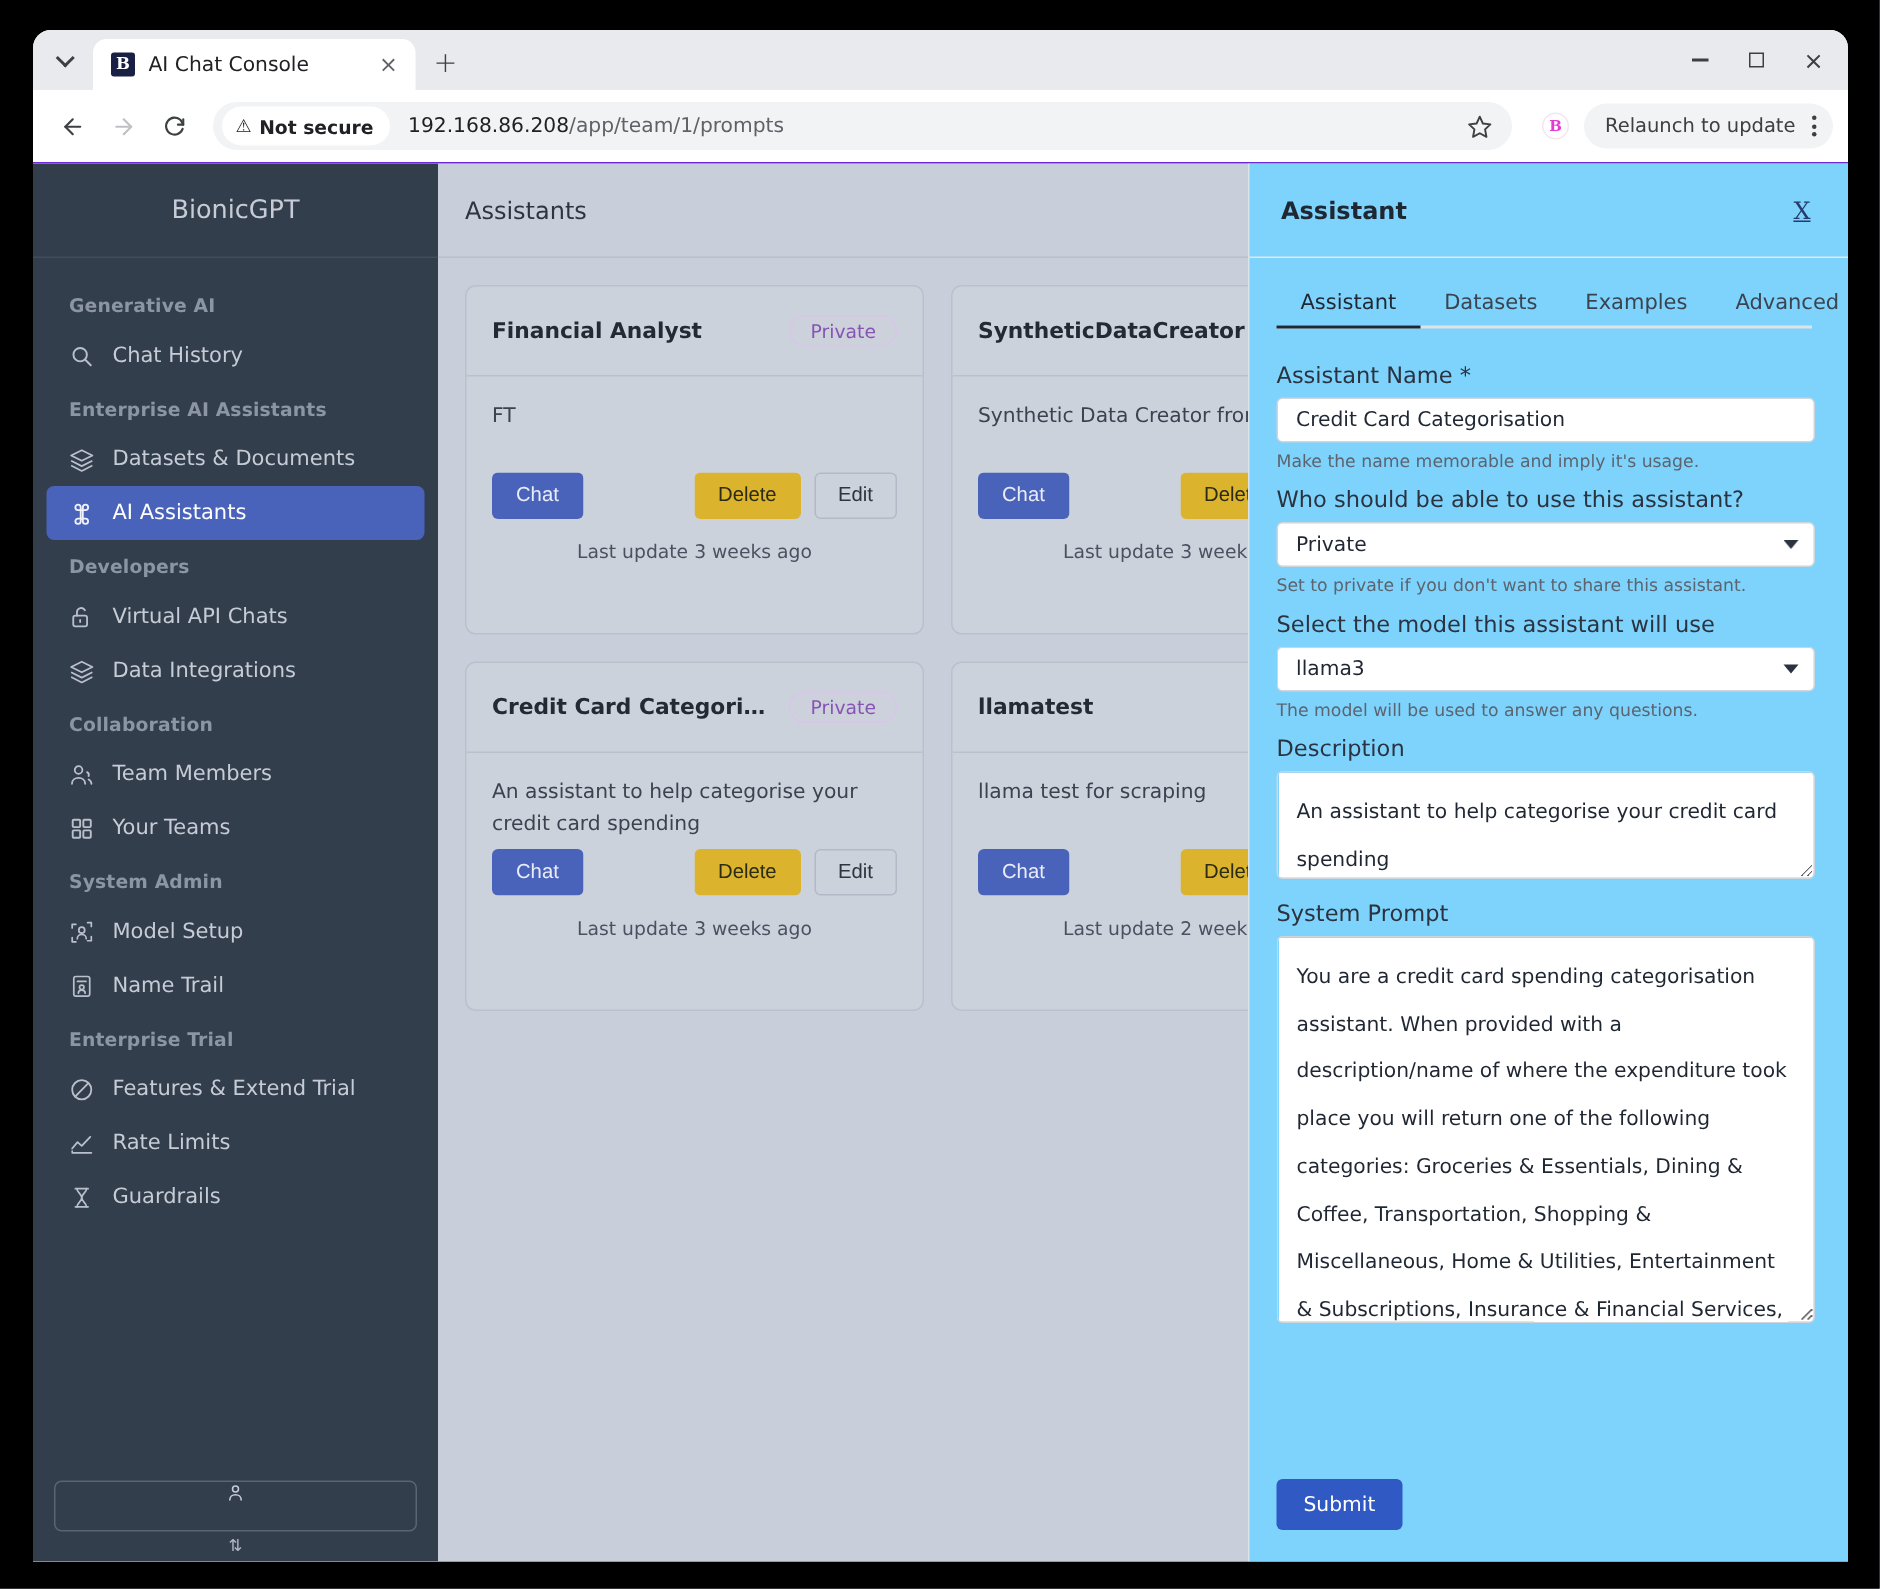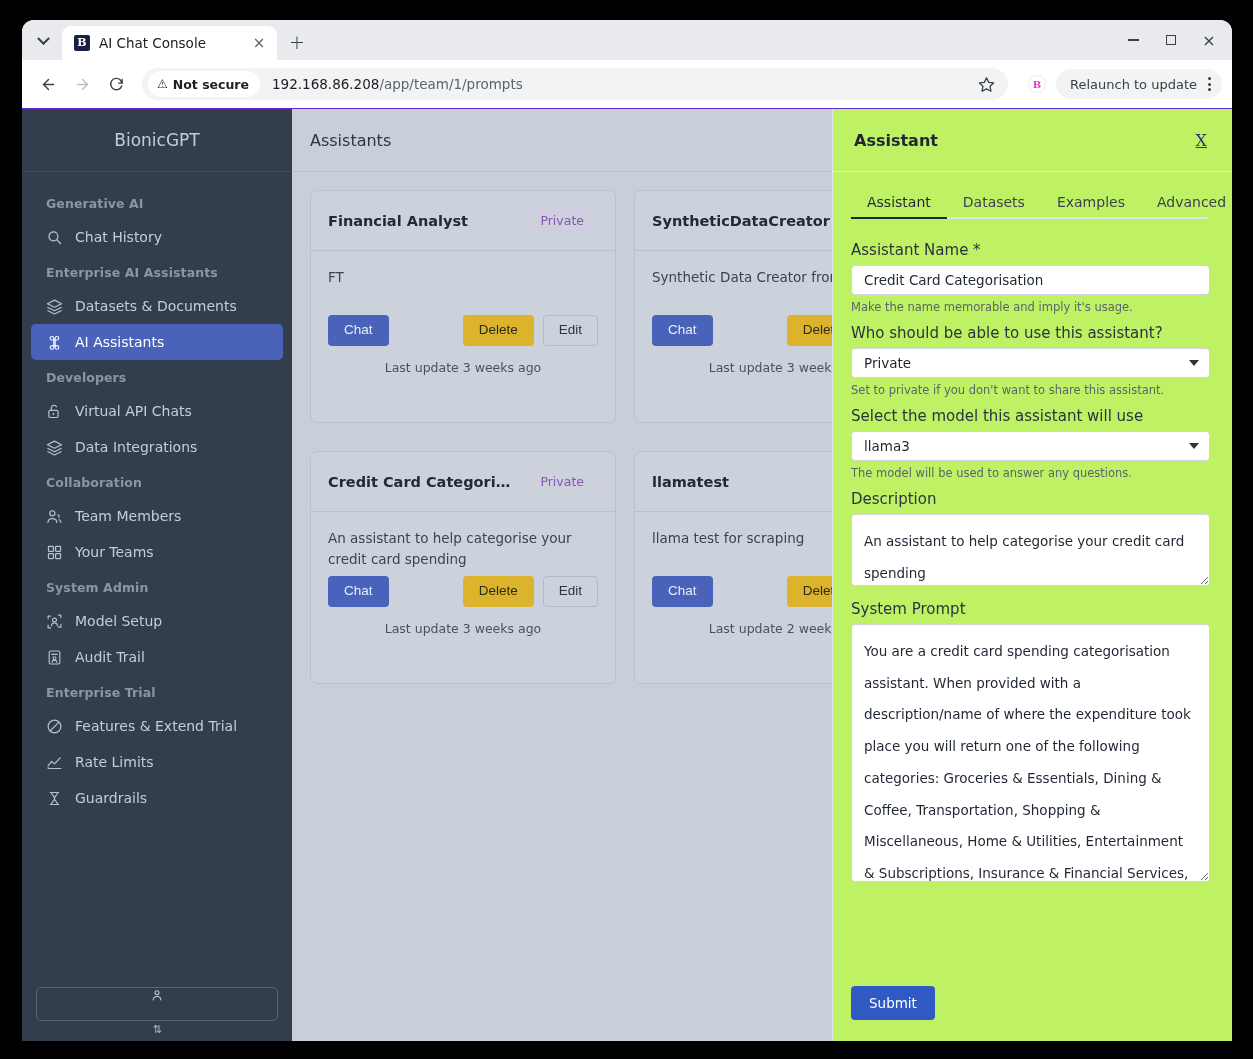--- a/index.html
+++ b/index.html
@@ -195,7 +195,7 @@
   
   #drawer {
     position: absolute; right: 0; top: 0; bottom: 0; width: 400px;
-    background: #bef264; border-left: 1px solid #dfe3e8;
+    background: #7dd3fc; border-left: 1px solid #dfe3e8;
     display: flex; flex-direction: column; z-index: 5;
   }
   .drawer-head {

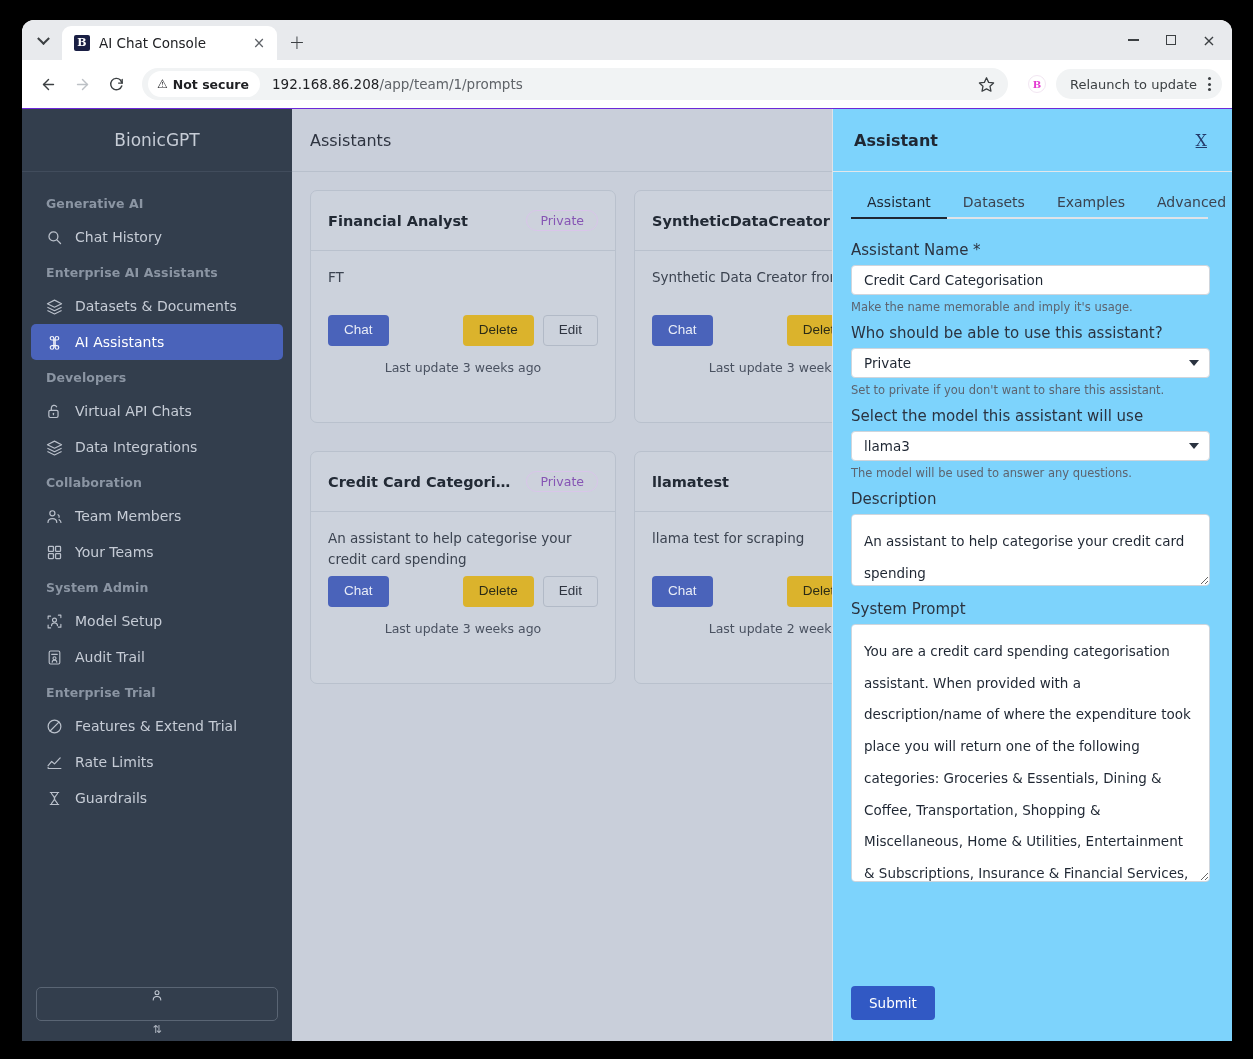--- a/index.html
+++ b/index.html
@@ -160,7 +160,7 @@
   .cards {
     flex: 1; padding: 18px; display: grid;
     grid-template-columns: repeat(3, 306px);
-    gap: 28px 18px; align-content: start; overflow: hidden;
+    gap: 18px 18px; align-content: start; overflow: hidden;
   }
   .card {
     background: #ccd2dc; border: 1px solid #b9c1cd; border-radius: 7px;

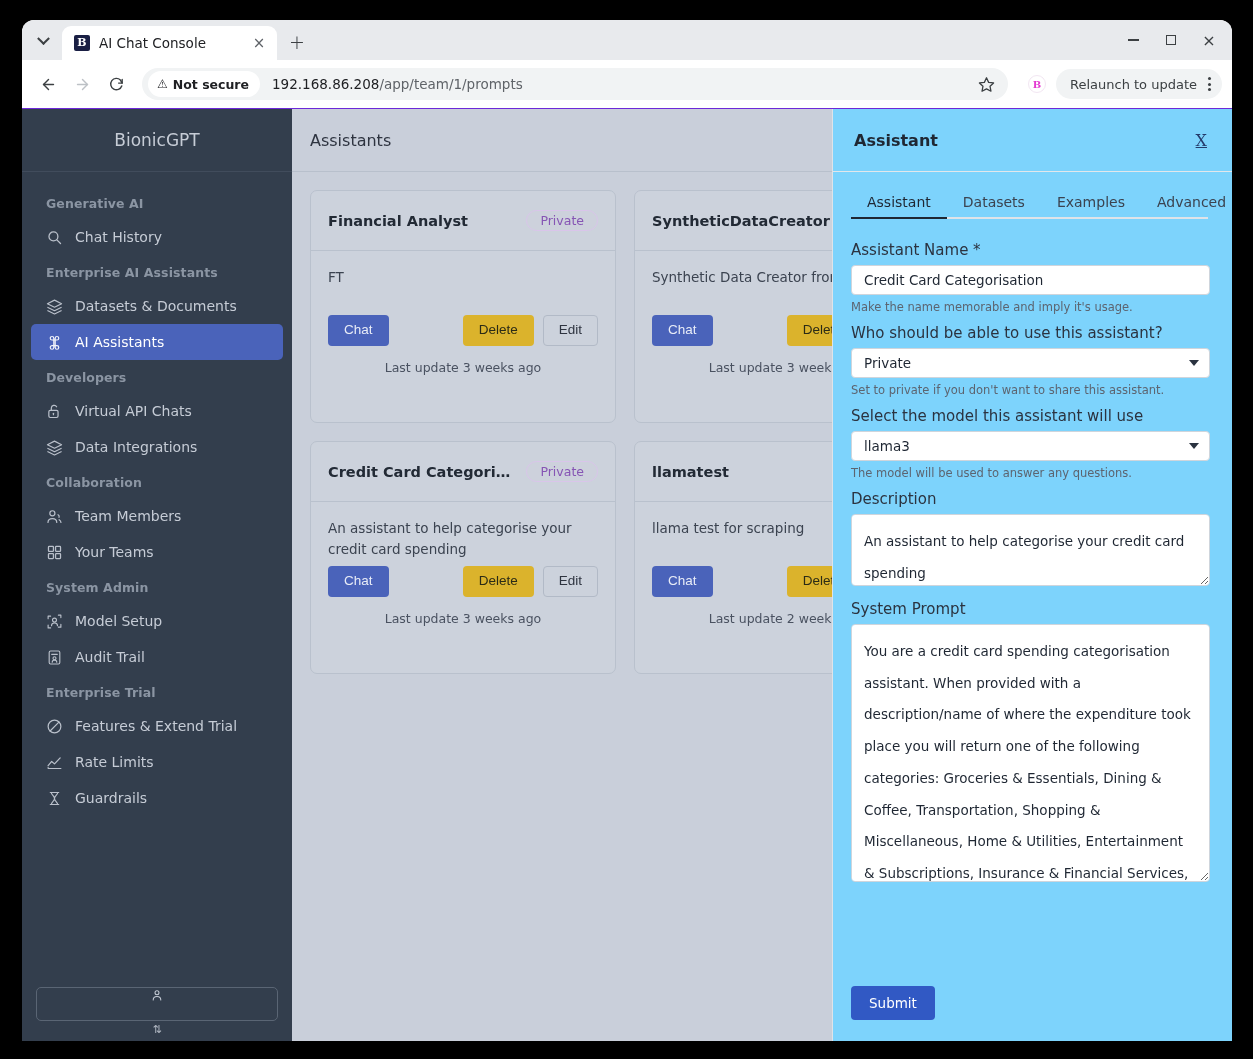--- a/index.html
+++ b/index.html
@@ -414,7 +414,7 @@
                 <path d="M8.8 18.6c0-1.8 1.4-2.9 3.2-2.9s3.2 1.1 3.2 2.9"></path>
               </svg>
             </span>
-            <span>Audit Trail</span>
+            <span>Name Trail</span>
           </div>
           <div class="navgroup">Enterprise Trial</div>
           <div class="navitem">

